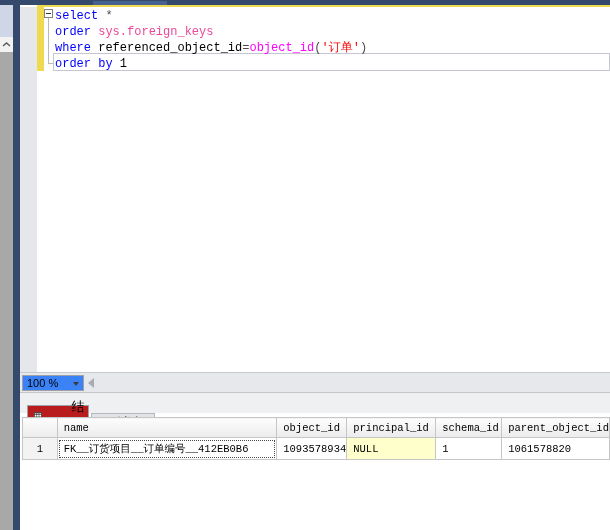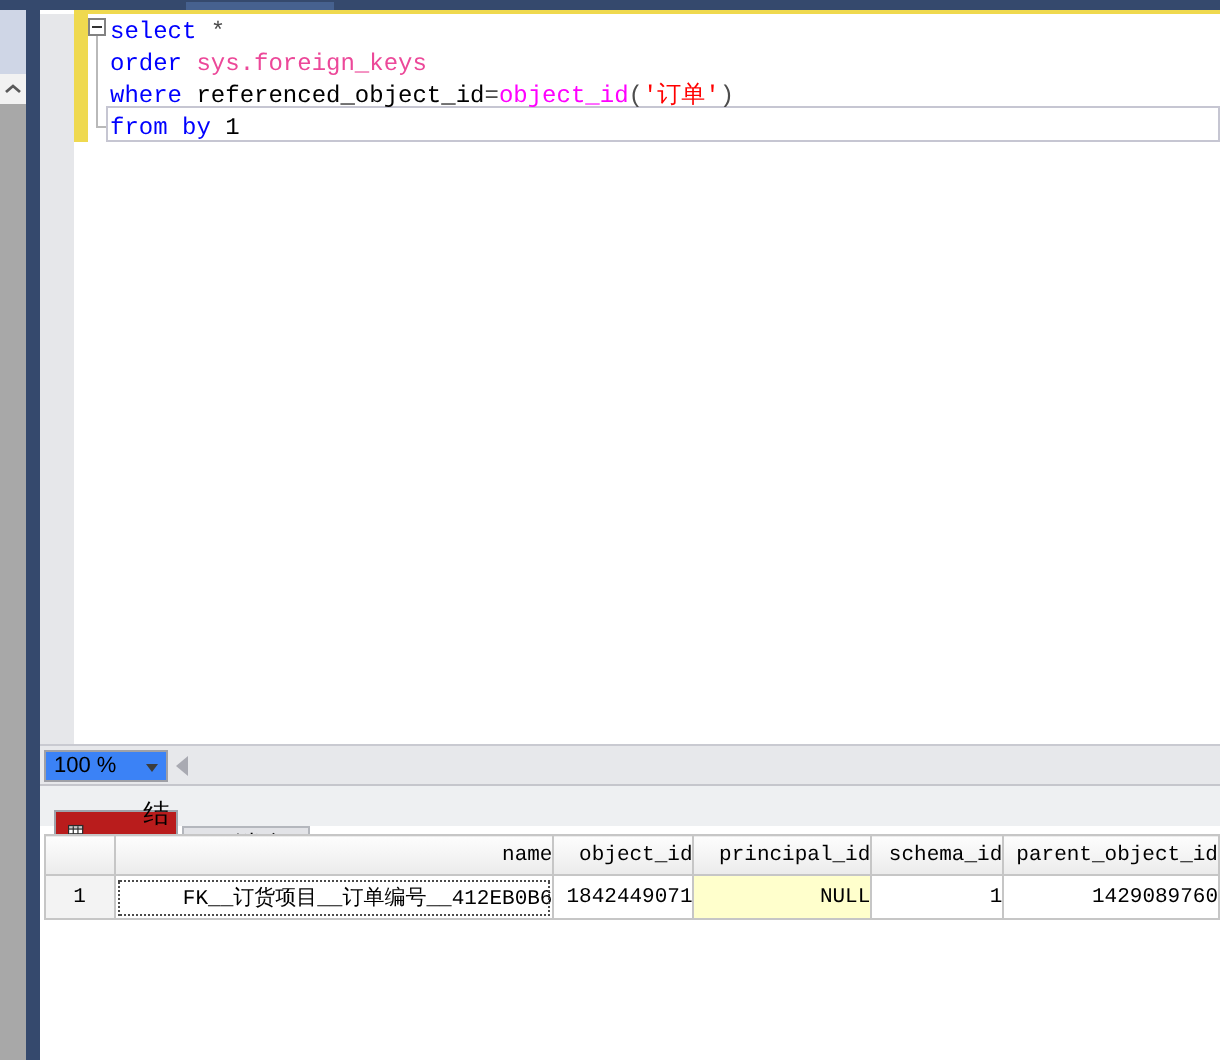--- a/index.html
+++ b/index.html
@@ -96,7 +96,7 @@
   <div class="code-line" style="top:1px"><span style="color: rgb(0, 0, 255);">select</span><span style="color: rgb(77, 77, 77);"> *</span></div>
   <div class="code-line" style="top:17px"><span style="color: rgb(0, 0, 255);">order</span><span style="color: rgb(0, 0, 0);"> </span><span style="color: #ec4899;">sys.foreign_keys</span></div>
   <div class="code-line" style="top:33px"><span style="color: rgb(0, 0, 255);">where</span><span style="color: rgb(0, 0, 0);"> referenced_object_id</span><span style="color: rgb(77, 77, 77);">=</span><span style="color: rgb(255, 0, 255);">object_id</span><span style="color: rgb(77, 77, 77);">(</span><span style="color: rgb(255, 0, 0);">'订单'</span><span style="color: rgb(77, 77, 77);">)</span></div>
-  <div class="code-line" style="top:49px"><span style="color: rgb(0, 0, 255);">from by</span><span style="color: rgb(0, 0, 0);"> 1</span></div>
+  <div class="code-line" style="top:49px"><span style="color: rgb(0, 0, 255);">order by</span><span style="color: rgb(0, 0, 0);"> 1</span></div>
 </div>
 
 <div class="abs" id="zoom-bar">

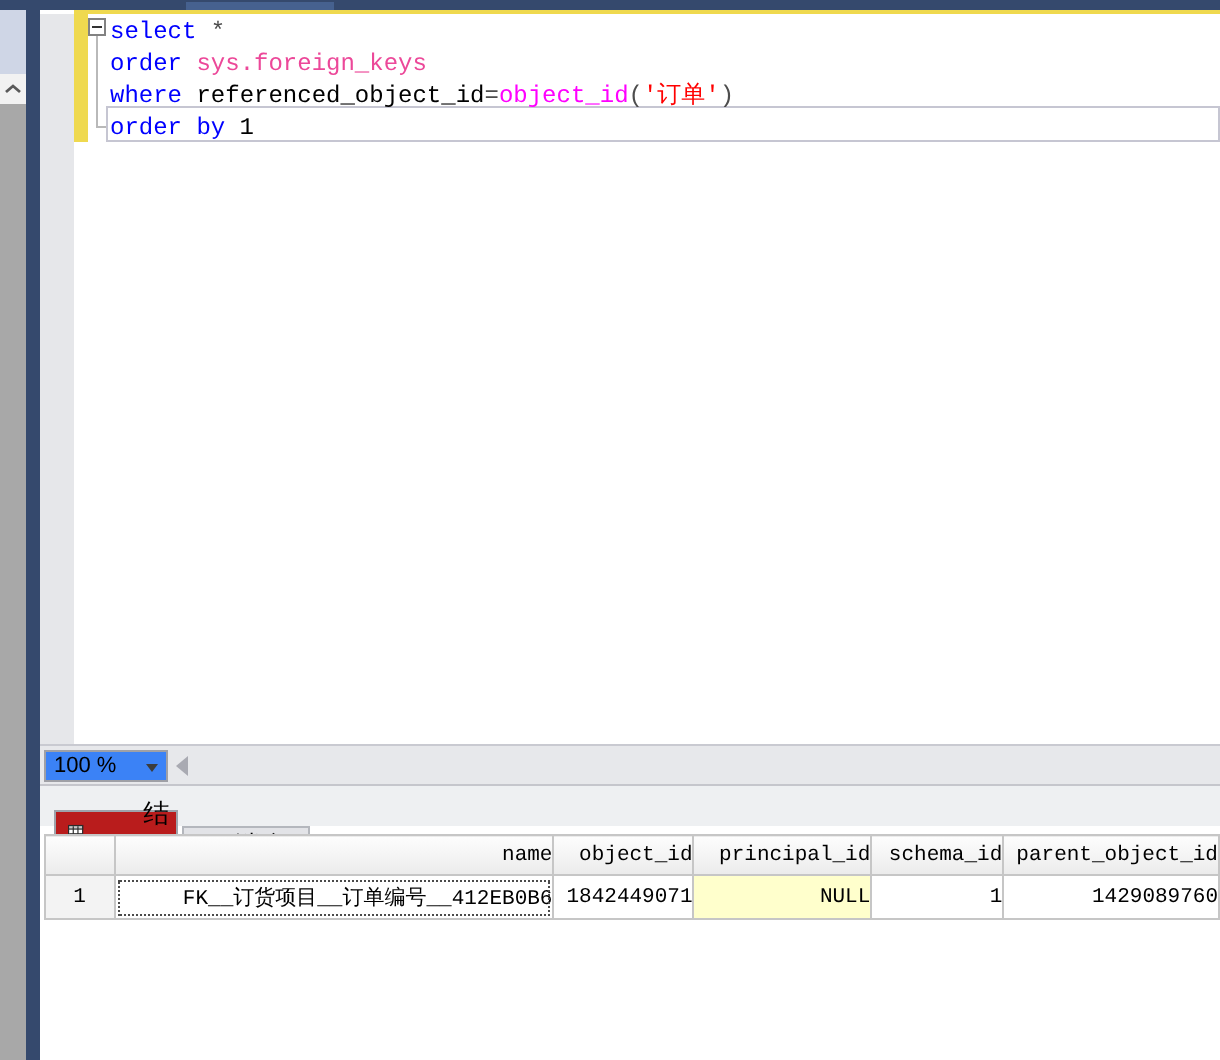--- a/index.html
+++ b/index.html
@@ -57,7 +57,7 @@
   
   #grid{left:22px;top:417px;border-collapse:collapse;table-layout:fixed;
         font-family:"Liberation Mono",monospace;font-size:10.5px;color:#000;}
-  #grid th,#grid td{border:1px solid #c6c6c6;padding:0 0 0 6px;text-align:right;
+  #grid th,#grid td{border:1px solid #c6c6c6;padding:0 0 0 6px;text-align:left;
                     overflow:hidden;white-space:nowrap;font-weight:normal;}
   #grid tr.hdr{height:20px;}
   #grid tr.datarow{height:22px;background:#fff;}

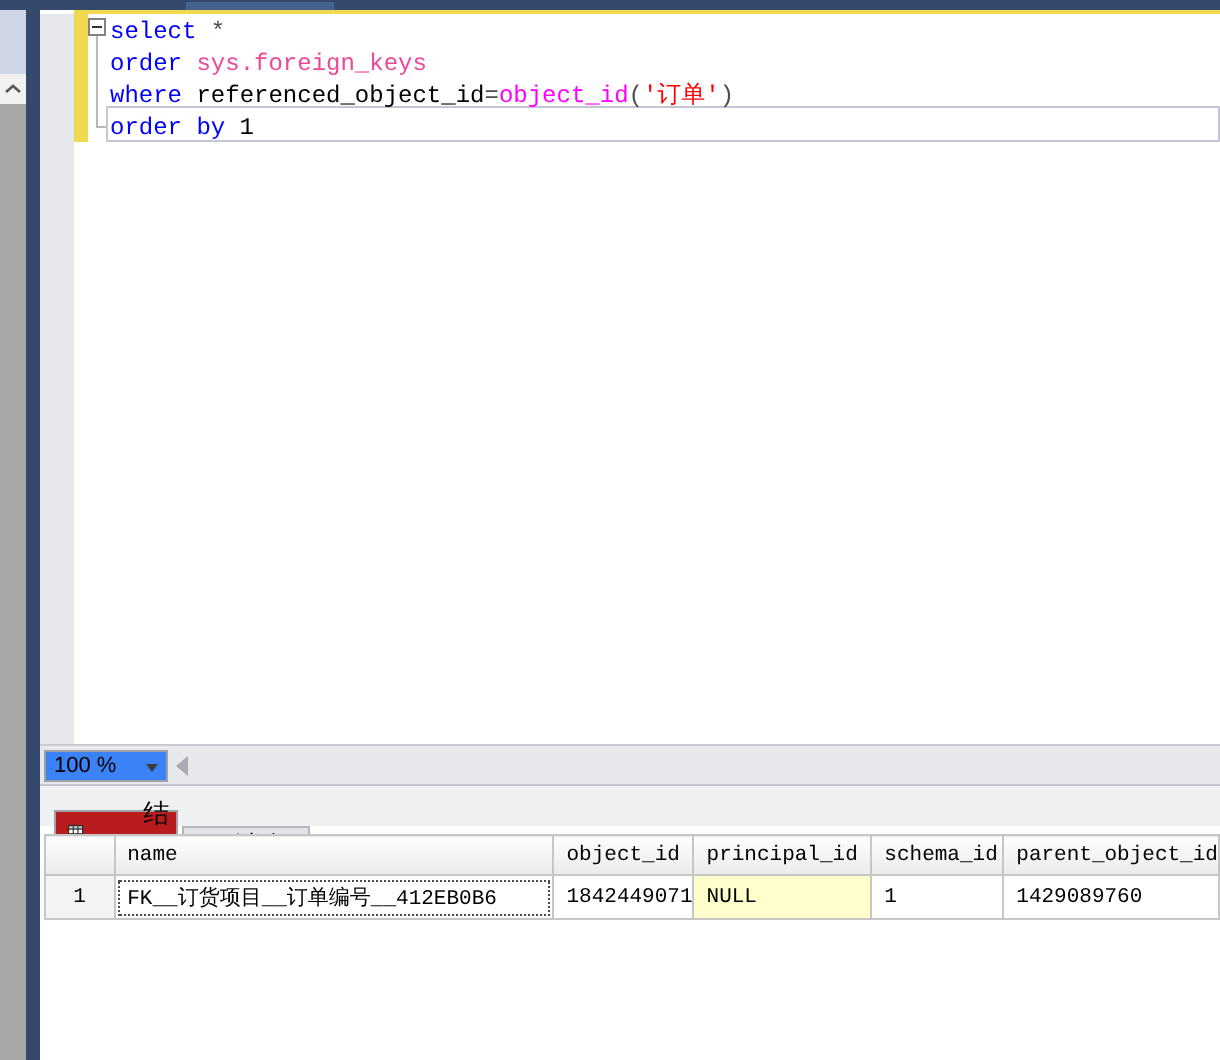--- a/index.html
+++ b/index.html
@@ -151,7 +151,7 @@
   <tr class="datarow">
     <td class="rowhdr">1</td>
     <td class="cell-focused">FK__订货项目__订单编号__412EB0B6</td>
-    <td>1842449071</td>
+    <td>1093578934</td>
     <td style="background: rgb(255, 255, 204);">NULL</td>
     <td>1</td>
     <td>1429089760</td>

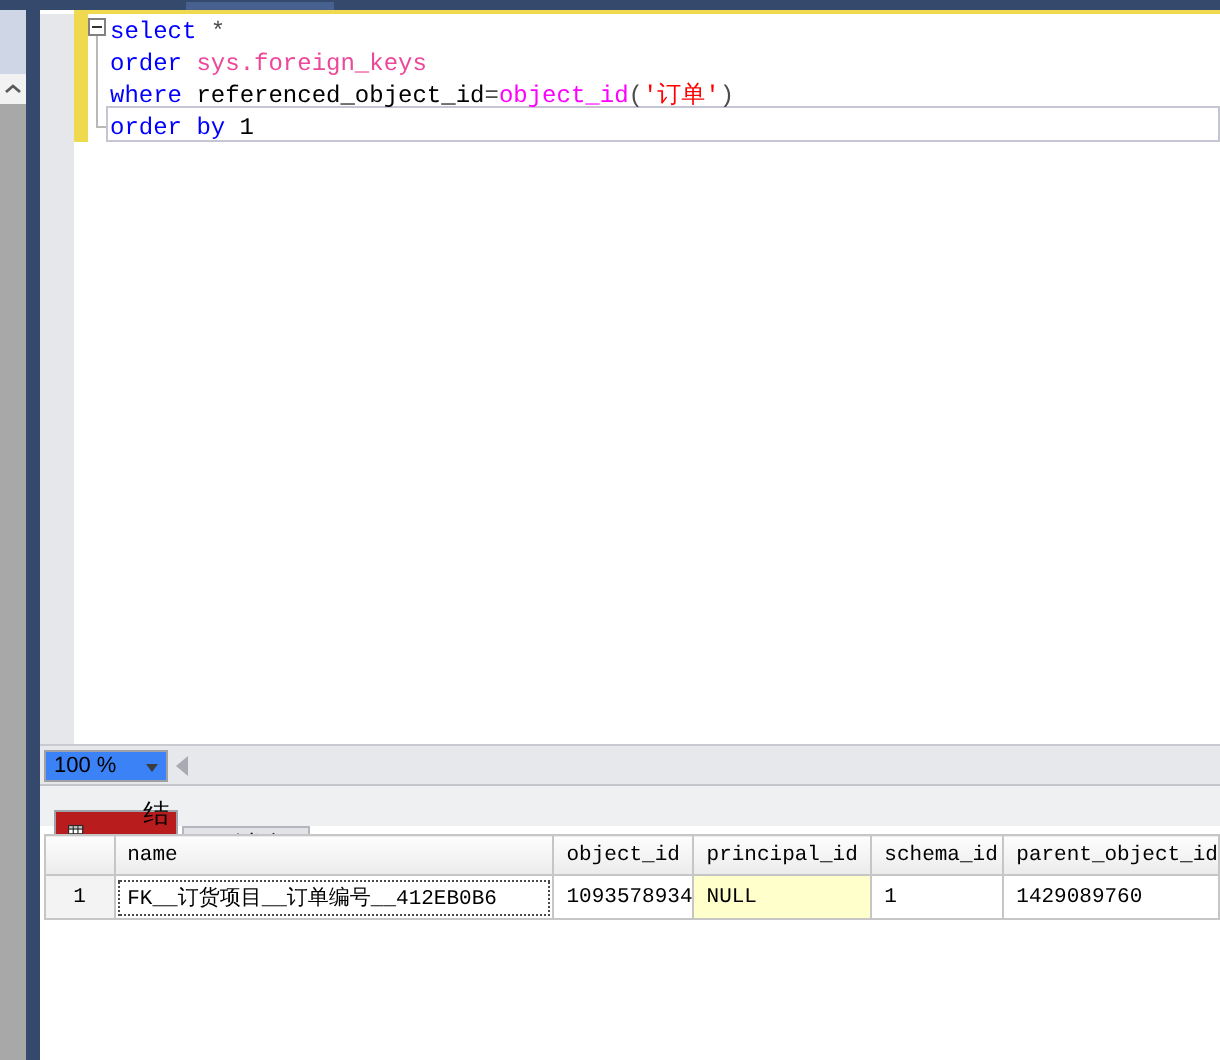--- a/index.html
+++ b/index.html
@@ -154,7 +154,7 @@
     <td>1093578934</td>
     <td style="background: rgb(255, 255, 204);">NULL</td>
     <td>1</td>
-    <td>1429089760</td>
+    <td>1061578820</td>
   </tr>
 </tbody>
   </table>

